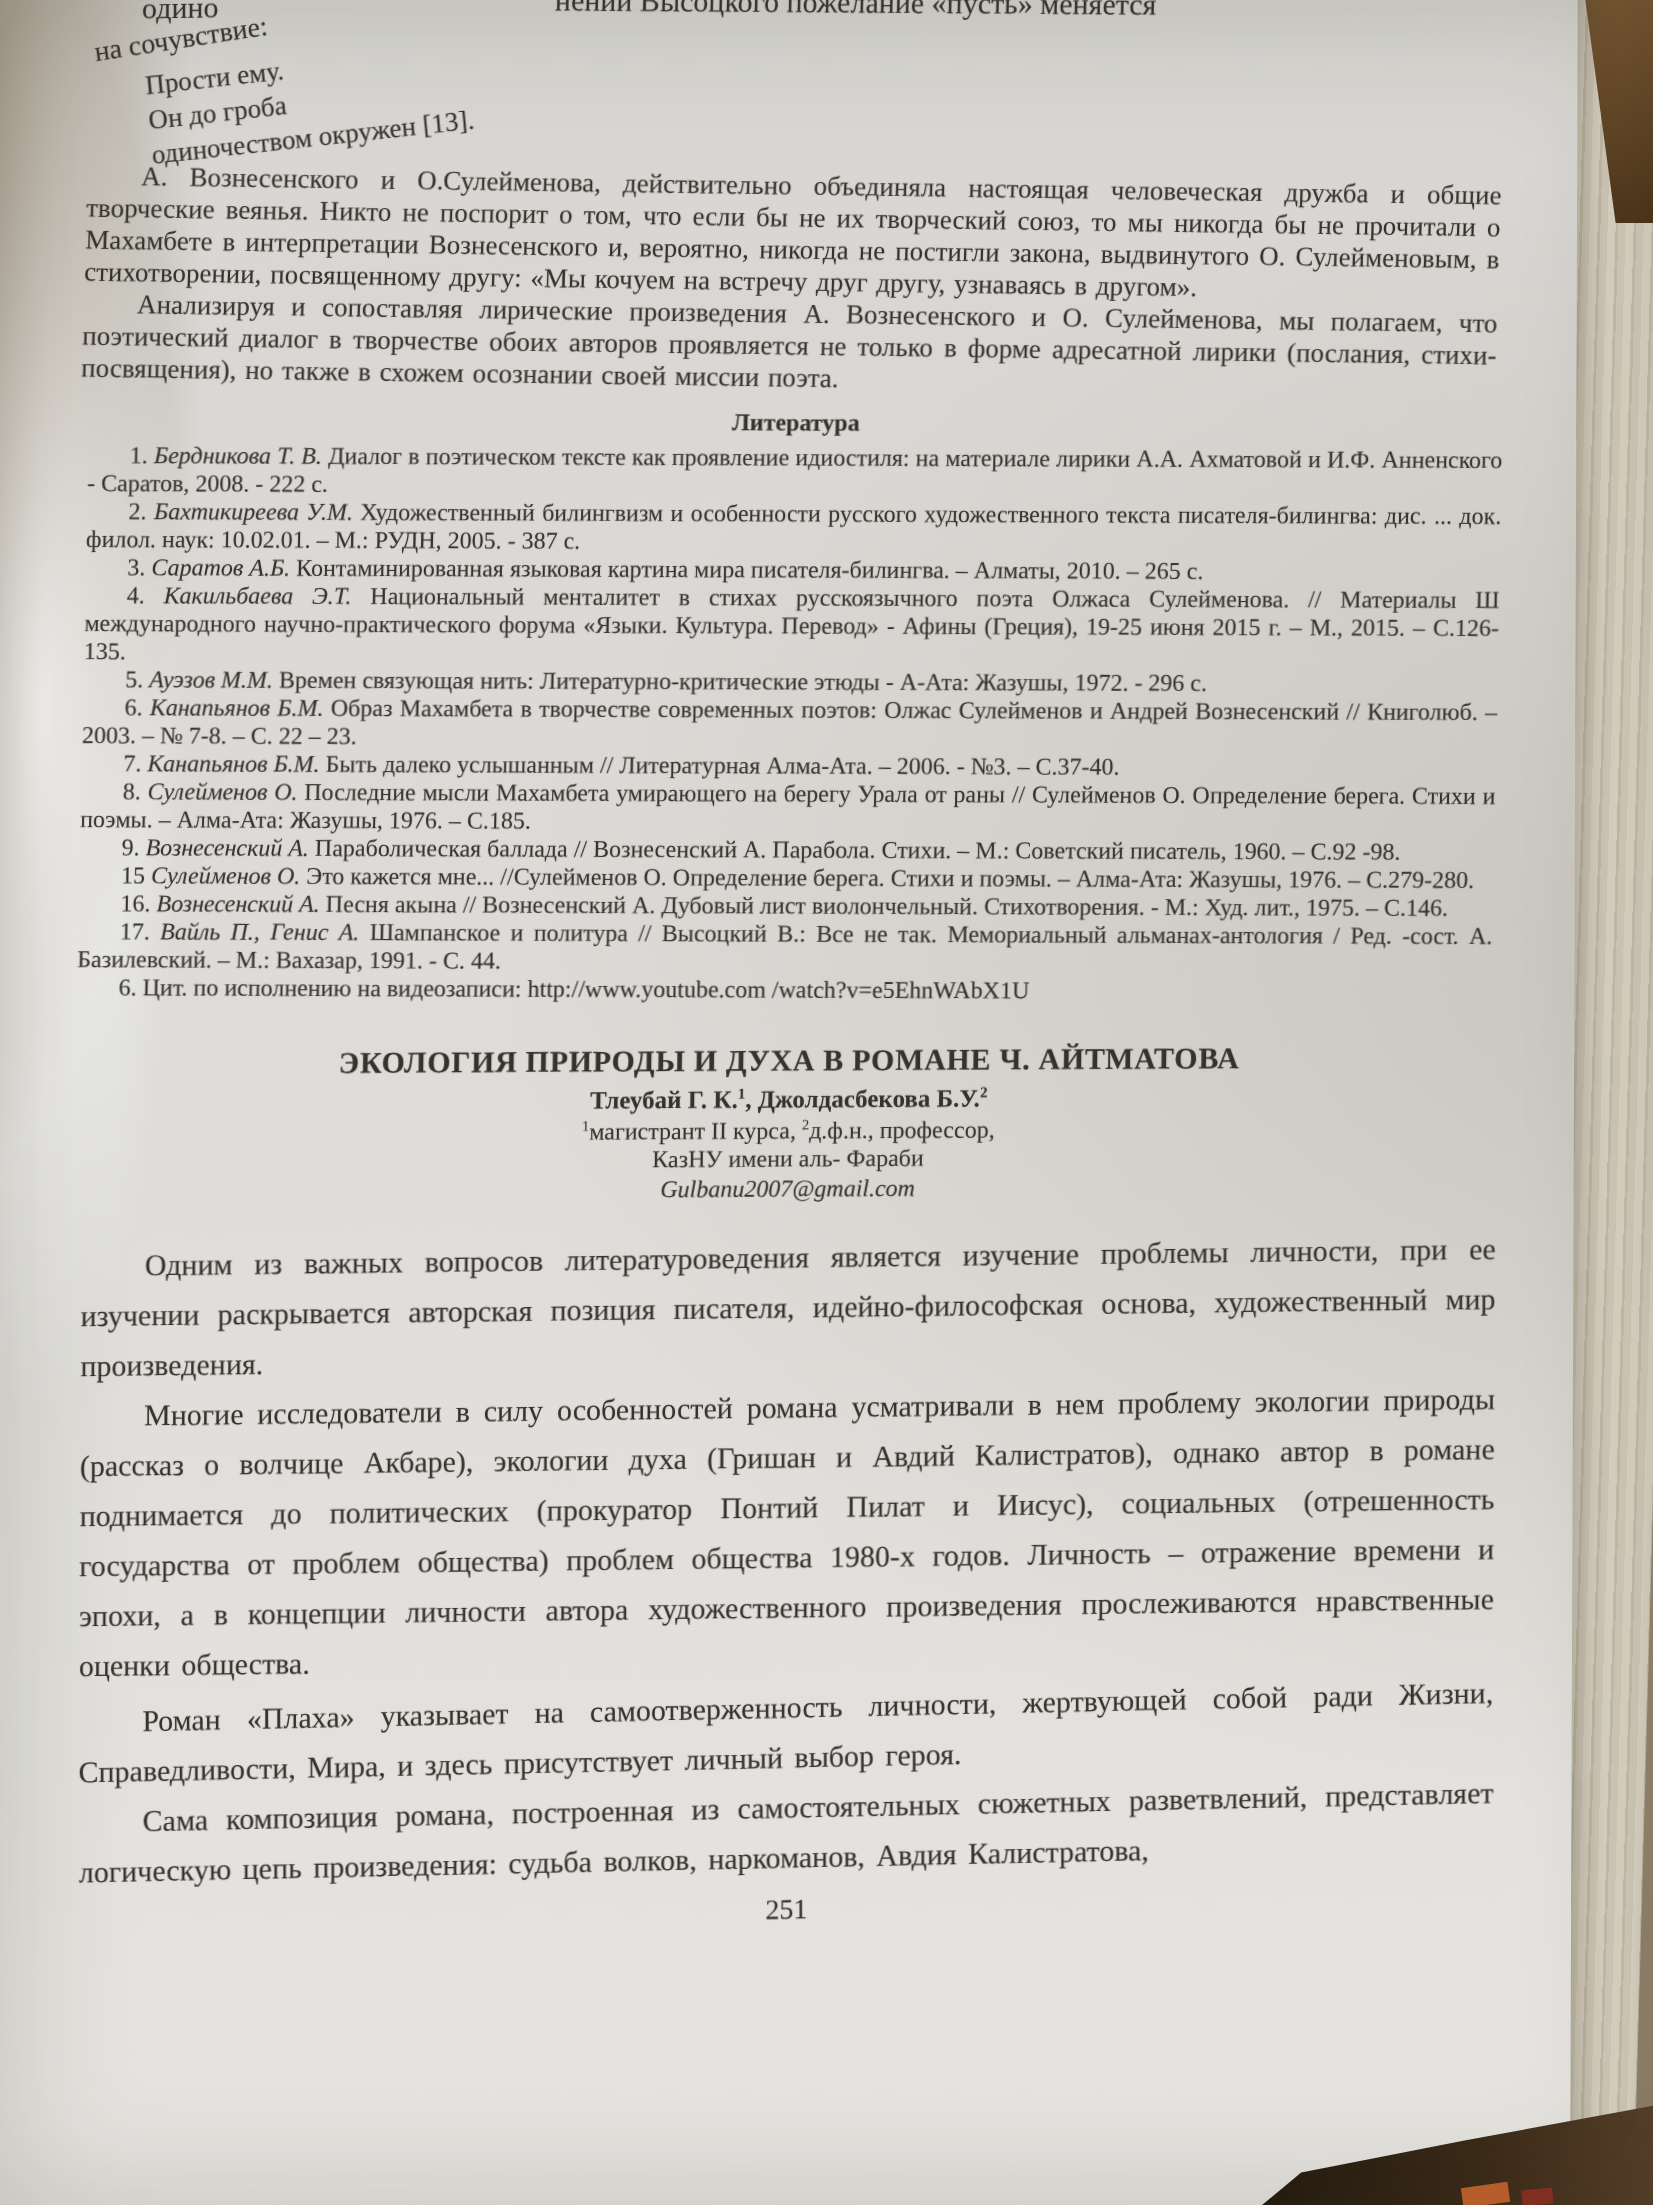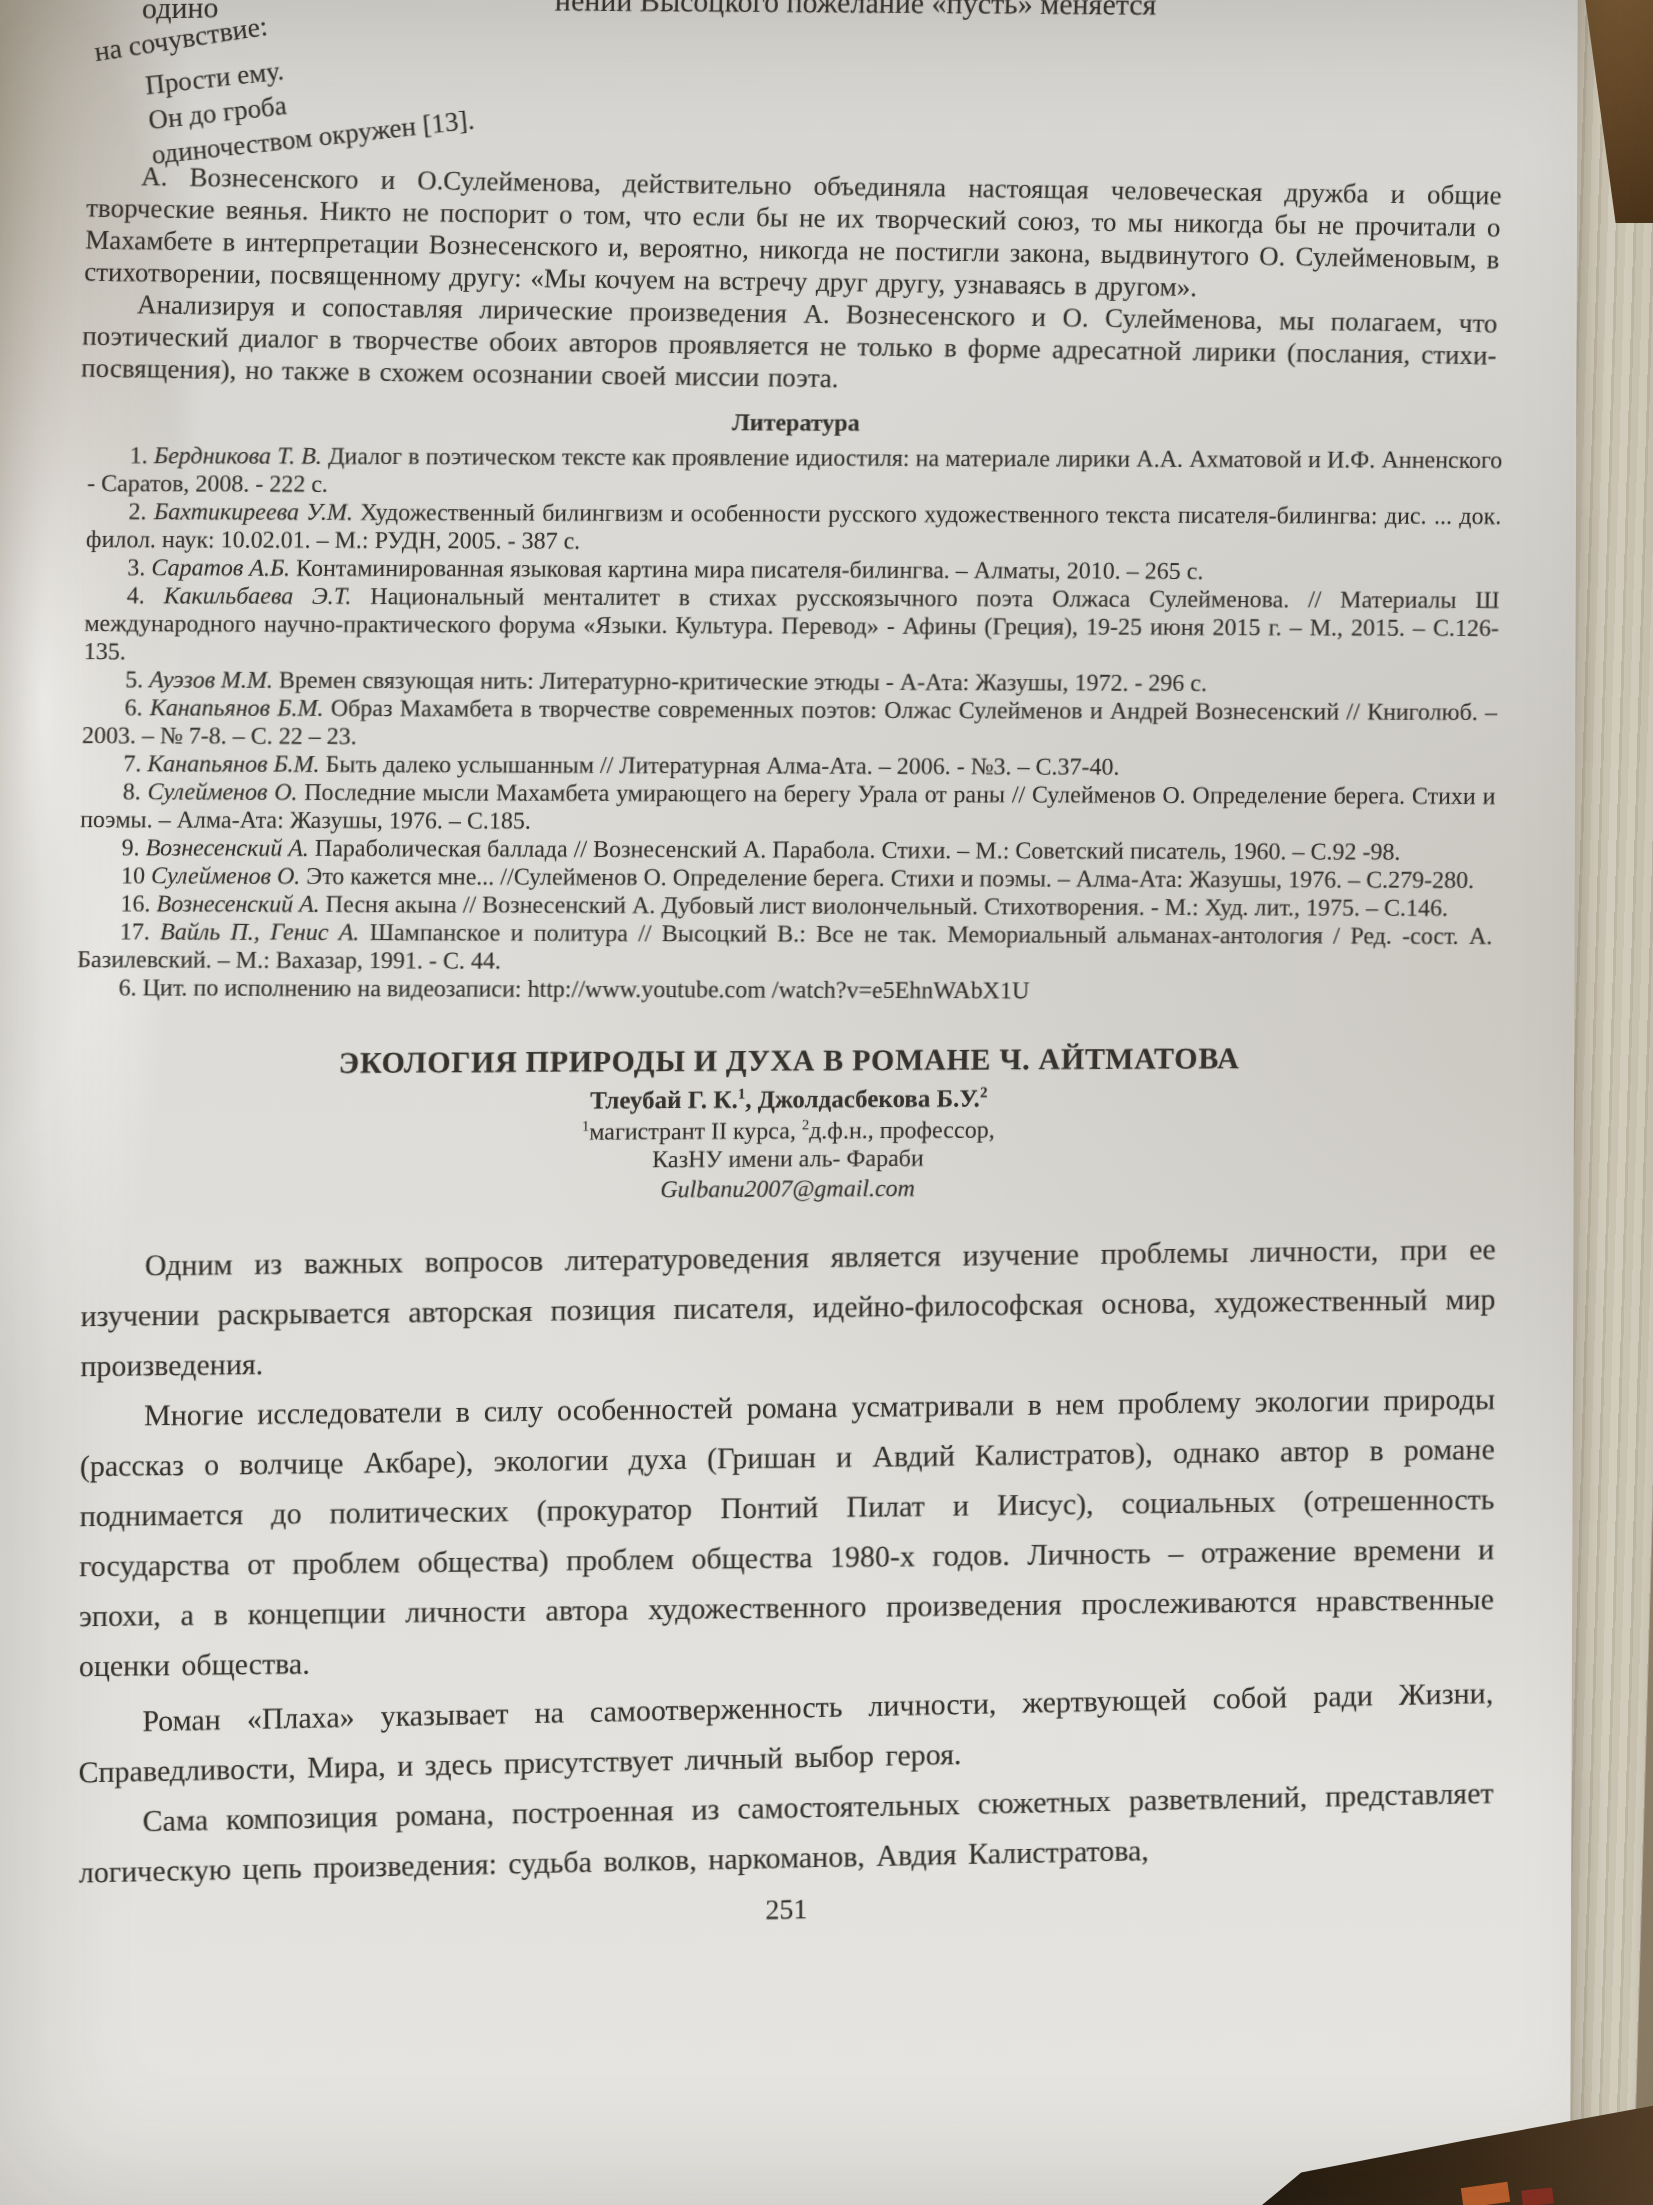--- a/index.html
+++ b/index.html
@@ -124,7 +124,7 @@
           <p class="ref"><span class="rnum">7.</span> <i class="rauth">Канапьянов Б.М.</i> <span class="rtext">Быть далеко услышанным // Литературная Алма-Ата. – 2006. - №3. – С.37-40.</span></p>
           <p class="ref"><span class="rnum">8.</span> <i class="rauth">Сулейменов О.</i> <span class="rtext">Последние мысли Махамбета умирающего на берегу Урала от раны // Сулейменов О. Определение берега. Стихи и поэмы. – Алма-Ата: Жазушы, 1976. – С.185.</span></p>
           <p class="ref"><span class="rnum">9.</span> <i class="rauth">Вознесенский А.</i> <span class="rtext">Параболическая баллада // Вознесенский А. Парабола. Стихи. – М.: Советский писатель, 1960. – С.92 -98.</span></p>
-          <p class="ref"><span class="rnum">10</span> <i class="rauth">Сулейменов О.</i> <span class="rtext">Это кажется мне... //Сулейменов О. Определение берега. Стихи и поэмы. – Алма-Ата: Жазушы, 1976. – С.279-280.</span></p>
+          <p class="ref"><span class="rnum">15</span> <i class="rauth">Сулейменов О.</i> <span class="rtext">Это кажется мне... //Сулейменов О. Определение берега. Стихи и поэмы. – Алма-Ата: Жазушы, 1976. – С.279-280.</span></p>
           <p class="ref"><span class="rnum">16.</span> <i class="rauth">Вознесенский А.</i> <span class="rtext">Песня акына // Вознесенский А. Дубовый лист виолончельный. Стихотворения. - М.: Худ. лит., 1975. – С.146.</span></p>
           <p class="ref"><span class="rnum">17.</span> <i class="rauth">Вайль П., Генис А.</i> <span class="rtext">Шампанское и политура // Высоцкий В.: Все не так. Мемориальный альманах-антология / Ред. -сост. А. Базилевский. – М.: Вахазар, 1991. - С. 44.</span></p>
           <p class="ref"><span class="rnum">6.</span> <i class="rauth"></i> <span class="rtext">Цит. по исполнению на видеозаписи: http://www.youtube.com /watch?v=e5EhnWAbX1U</span></p>

